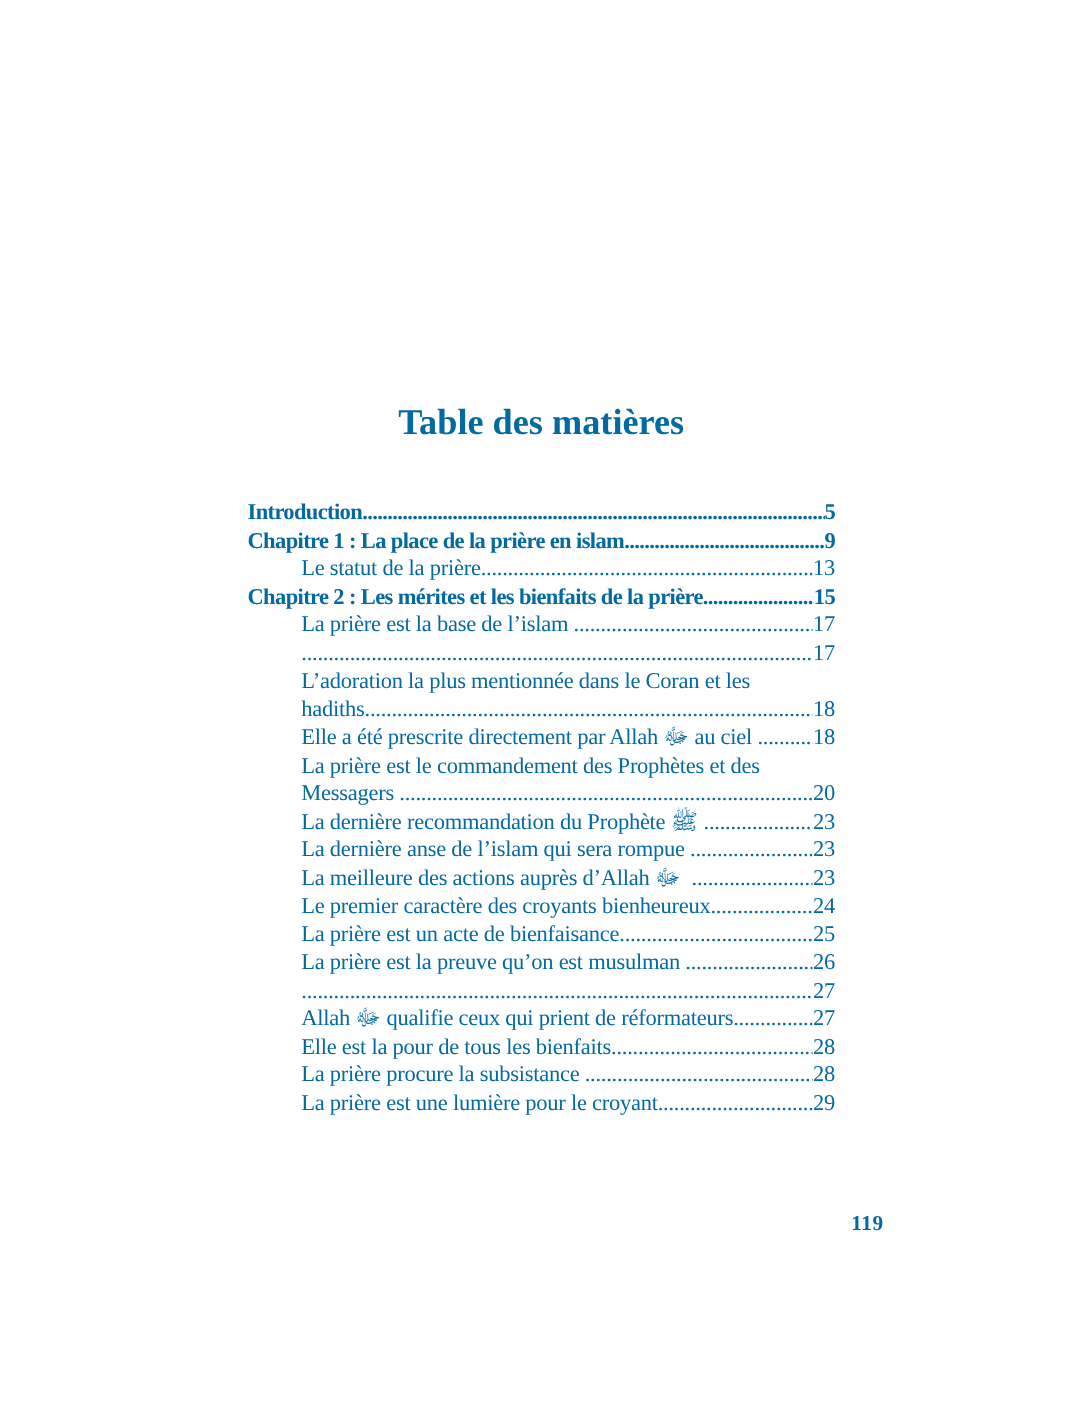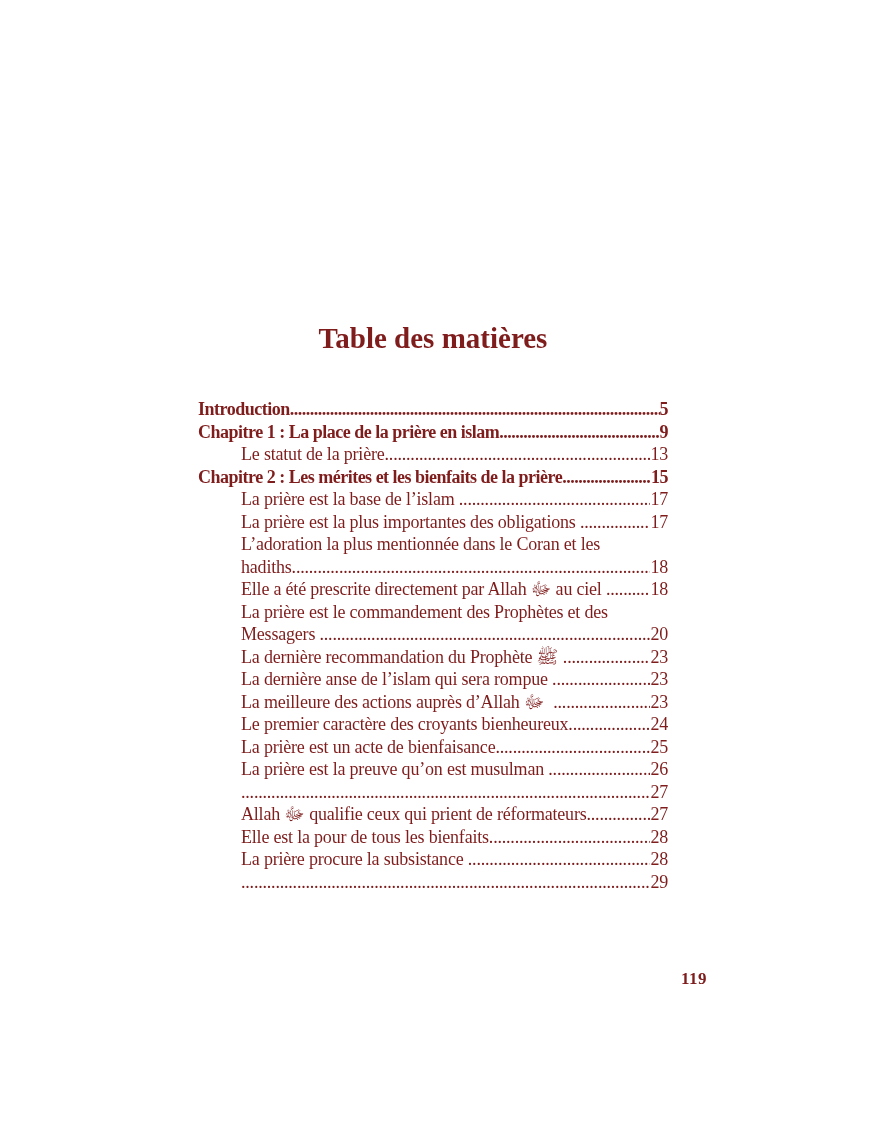--- a/index.html
+++ b/index.html
@@ -13,7 +13,7 @@
     height: 1131px;
     background: #ffffff;
     font-family: "Liberation Serif", "DejaVu Serif", serif;
-    color: #7f1d1d;
+    color: #0369a1;
     overflow: hidden;
   }
   .content {

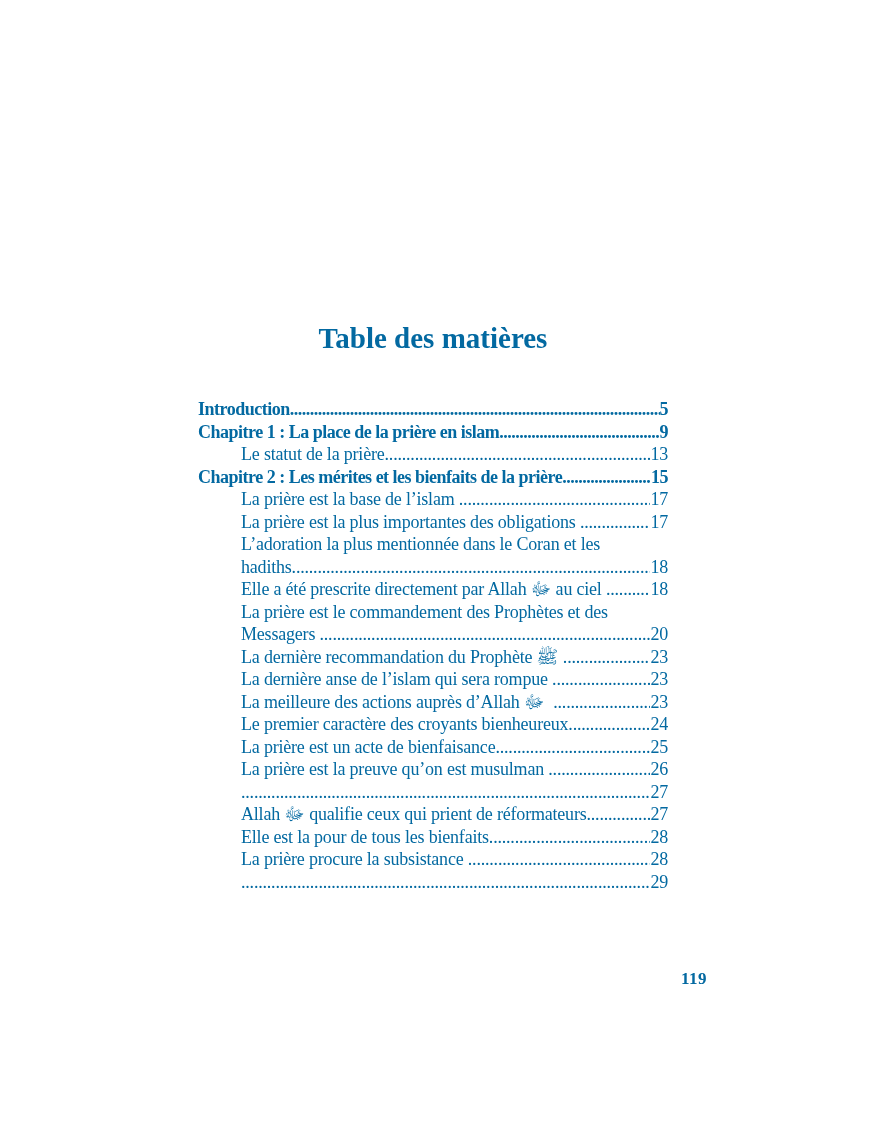--- a/index.html
+++ b/index.html
@@ -112,7 +112,6 @@
     <span class="toc-page">17</span>
   </div>
         <div class="toc-row indent">
-    <span class="toc-label">La prière est la plus importantes des obligations </span>
     <span class="toc-dots"></span>
     <span class="toc-page">17</span>
   </div>

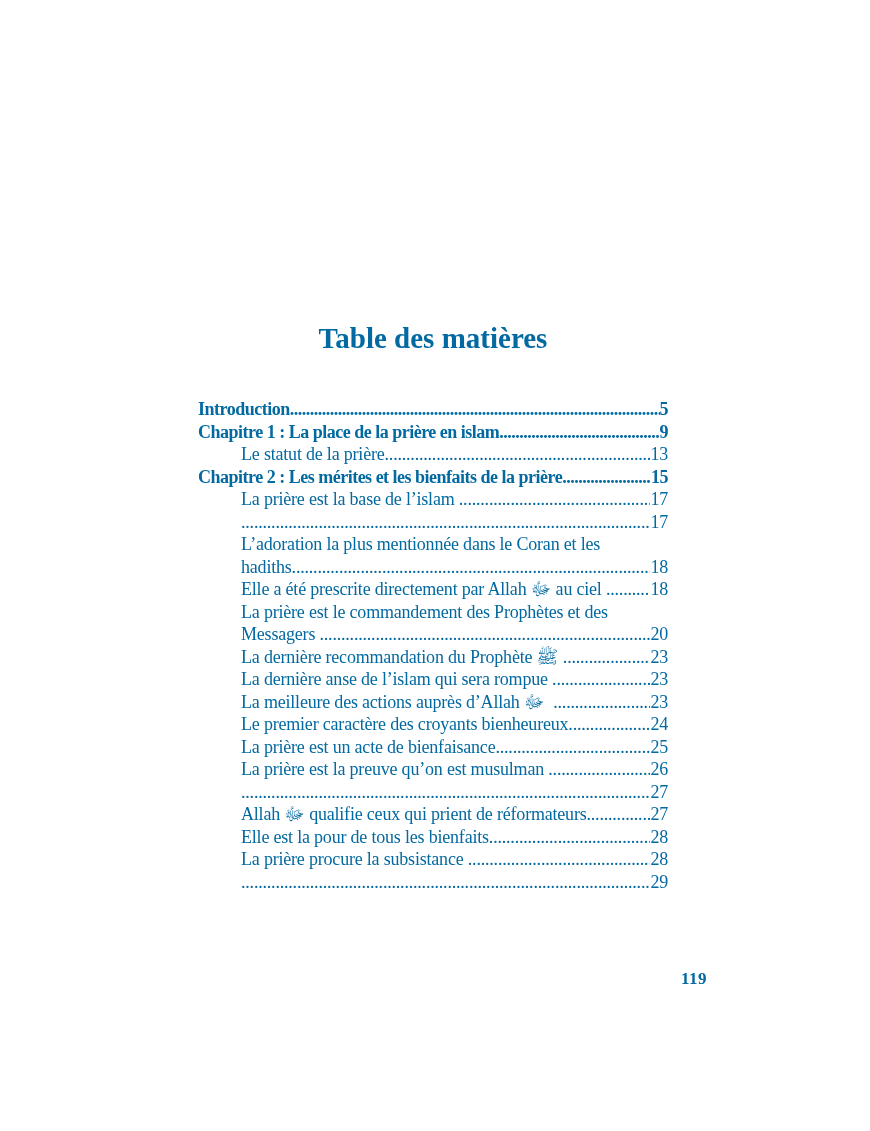--- a/index.html
+++ b/index.html
@@ -190,6 +190,7 @@
     <span class="toc-page">28</span>
   </div>
         <div class="toc-row indent">
+    <span class="toc-label">La prière est une lumière pour le croyant</span>
     <span class="toc-dots"></span>
     <span class="toc-page">29</span>
   </div>

